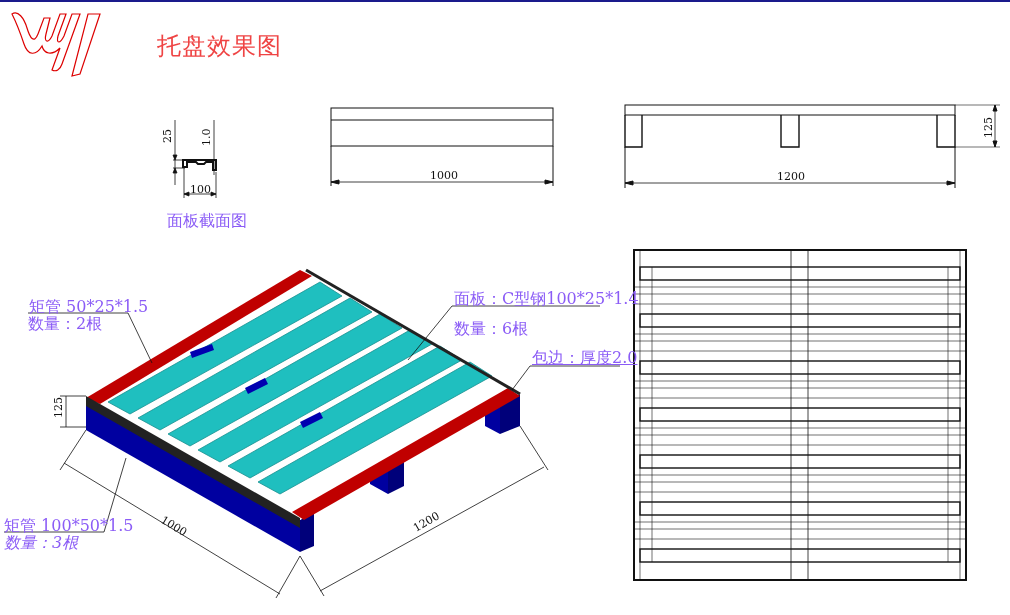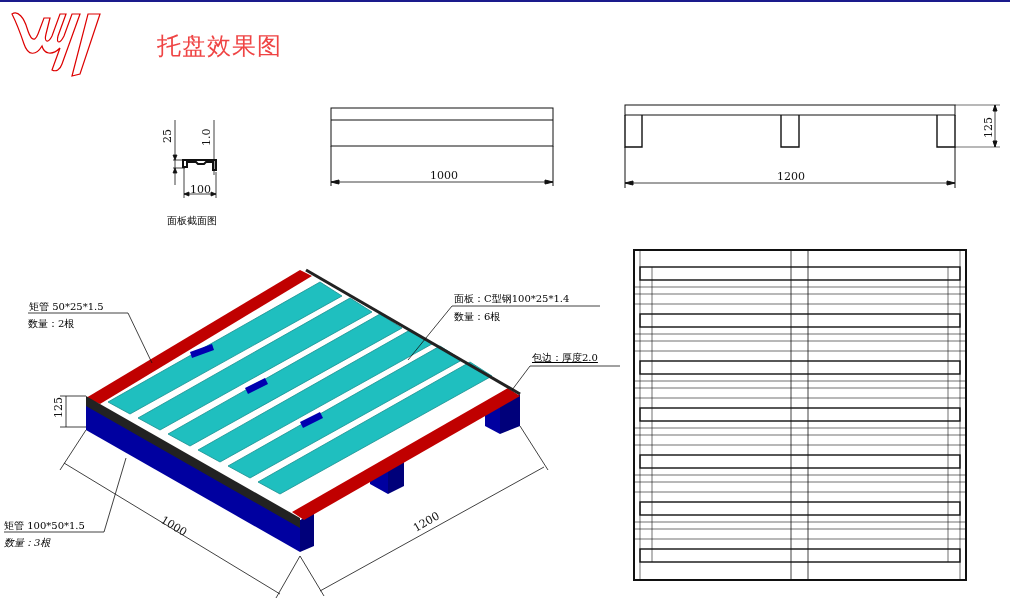--- a/index.html
+++ b/index.html
@@ -6,7 +6,7 @@
   body{width:1010px;height:615px;position:relative;overflow:hidden;font-family:"DejaVu Serif","Liberation Serif",serif;}
   .topline{position:absolute;left:0;top:0;width:1010px;height:2px;background:#1a1a8c;}
   .title{position:absolute;left:157px;top:30px;font-size:24px;color:#ef4444;letter-spacing:1px;}
-  .lbl{position:absolute;font-size:10px;color:#000000;white-space:nowrap;line-height:17px;}
+  .lbl{position:absolute;font-size:16px;color:#8b5cf6;white-space:nowrap;line-height:17px;}
   svg{position:absolute;left:0;top:0;}
   svg text{font-family:"DejaVu Serif","Liberation Serif",serif;font-size:11px;fill:#111;}
 </style>

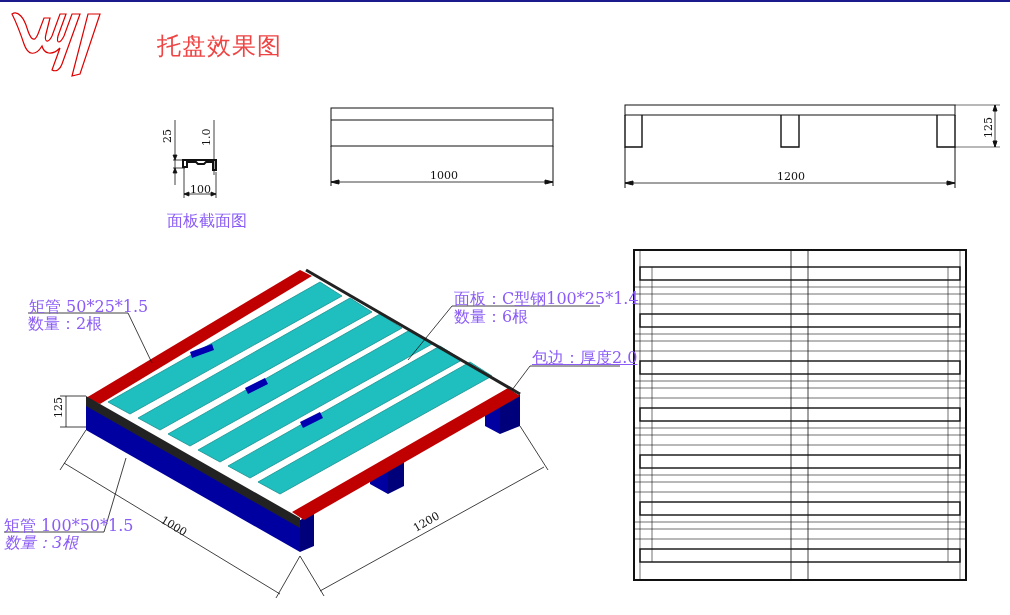--- a/index.html
+++ b/index.html
@@ -165,7 +165,7 @@
 <div class="lbl" style="left:28px;top:315px;">数量：2根</div>
 
 <div class="lbl" style="left:454px;top:290px;">面板：C型钢100*25*1.4</div>
-<div class="lbl" style="left:454px;top:308px;">数量：6根</div>
+<div class="lbl" style="left:454px;top:320px;">数量：6根</div>
 
 <div class="lbl" style="left:532px;top:349px;text-decoration:underline;">包边：厚度2.0</div>
 

